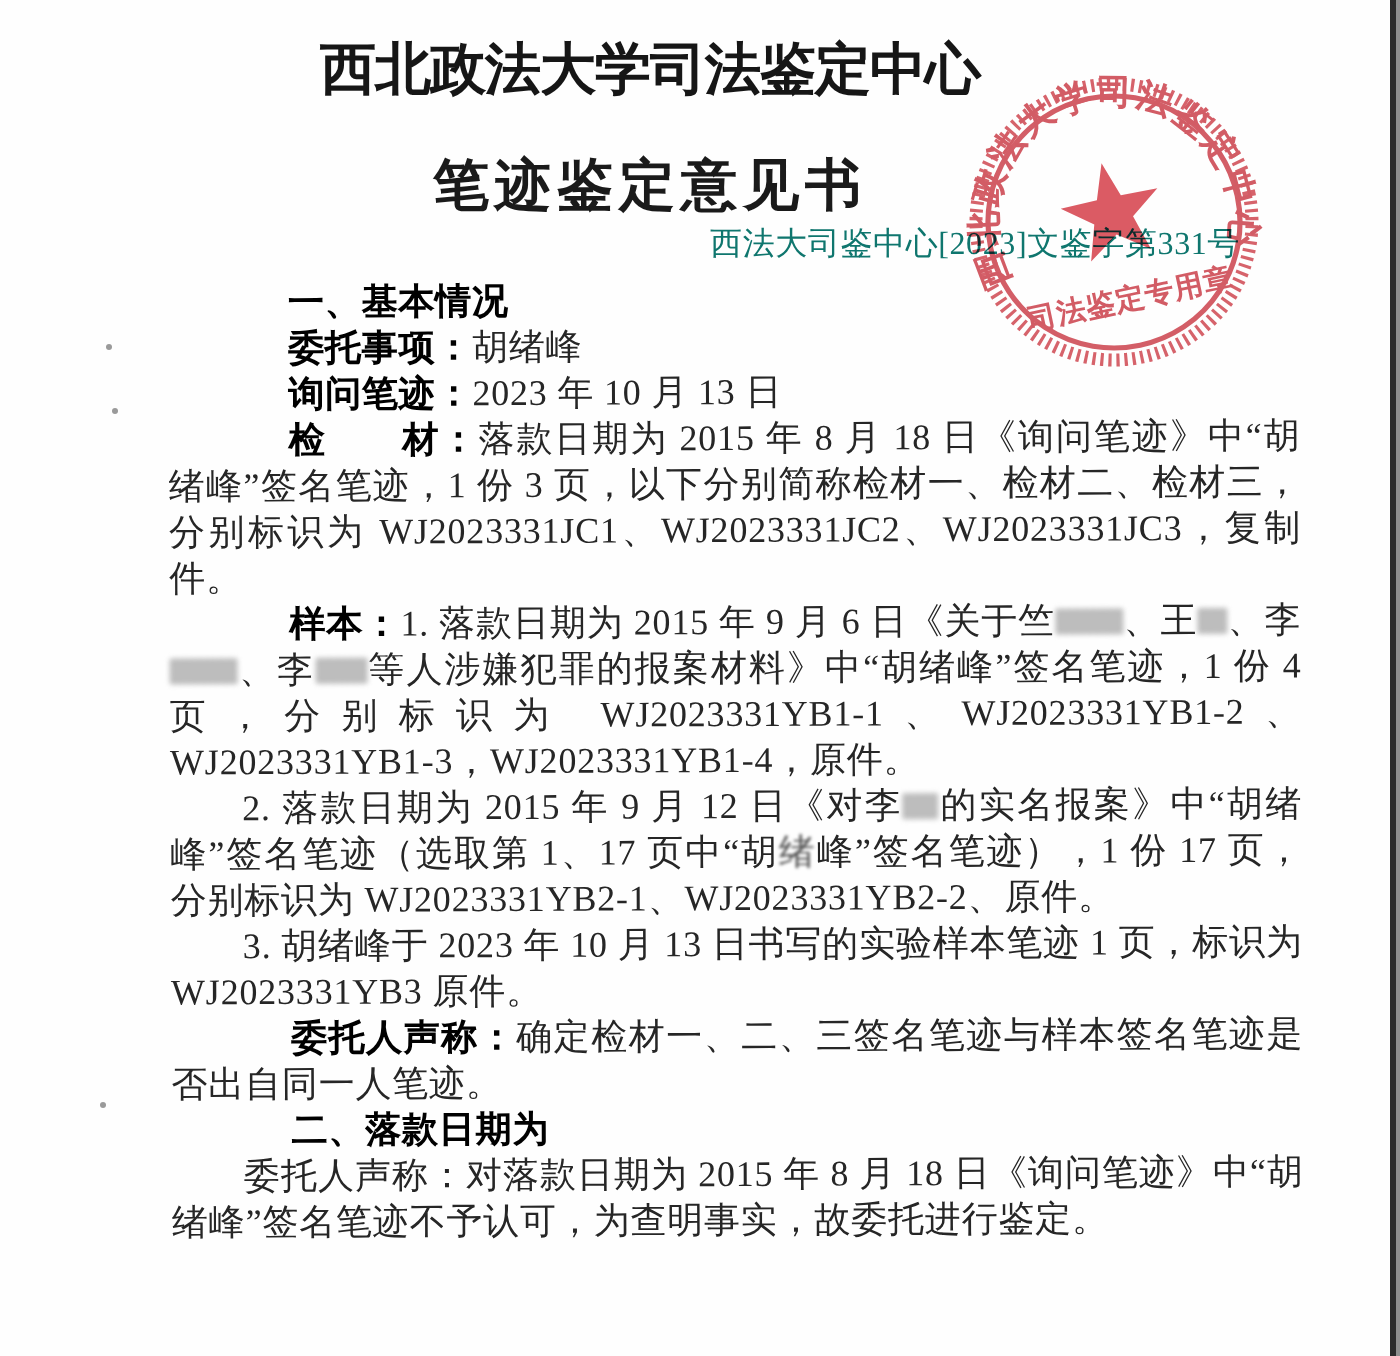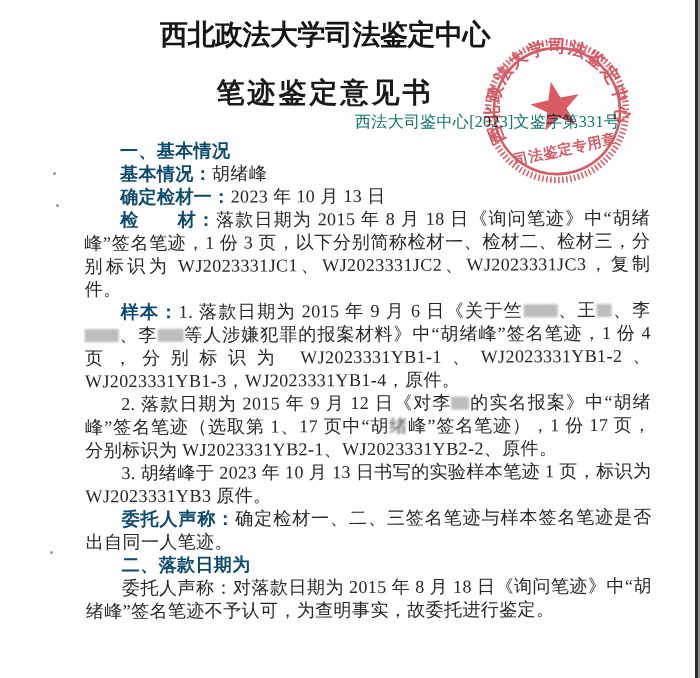--- a/index.html
+++ b/index.html
@@ -35,7 +35,7 @@
     transform:rotate(-0.25deg);
   }
   .para{margin:0;text-indent:2em;}
-  .lbl{font-weight:bold;color:#0c4a6e;}
+  .lbl{font-weight:bold;color:#000000;margin-left:24px;}
   .redact{
     display:inline-block;height:13px;
     background:#bdbdbd;border-radius:1px;

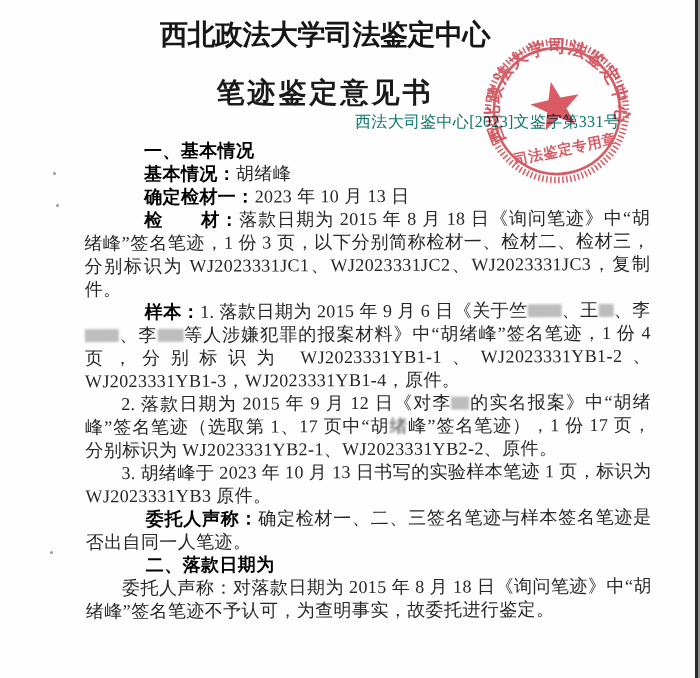--- a/index.html
+++ b/index.html
@@ -92,7 +92,7 @@
 
   <div class="body-text">
       <p class="para"><span class="lbl">一、基本情况</span></p>
-      <p class="para"><span class="lbl">基本情况：</span>胡绪峰</p>
+      <p class="para"><span class="lbl">委托事项：</span>胡绪峰</p>
       <p class="para"><span class="lbl">确定检材一：</span>2023 年 10 月 13 日</p>
       <p class="para"><span class="lbl">检　　材：</span>落款日期为 2015 年 8 月 18 日《询问笔迹》中“胡绪峰”签名笔迹，1 份 3 页，以下分别简称检材一、检材二、检材三，分别标识为 WJ2023331JC1、WJ2023331JC2、WJ2023331JC3，复制件。</p>
       <p class="para"><span class="lbl">样本：</span>1. 落款日期为 2015 年 9 月 6 日《关于竺<span class="redact" style="width: 34px;"></span>、王<span class="redact" style="width: 15px;"></span>、李<span class="redact" style="width: 34px;"></span>、李<span class="redact" style="width: 26px;"></span>等人涉嫌犯罪的报案材料》中“胡绪峰”签名笔迹，1 份 4 页，分别标识为 WJ2023331YB1-1、WJ2023331YB1-2、WJ2023331YB1-3，WJ2023331YB1-4，原件。</p>

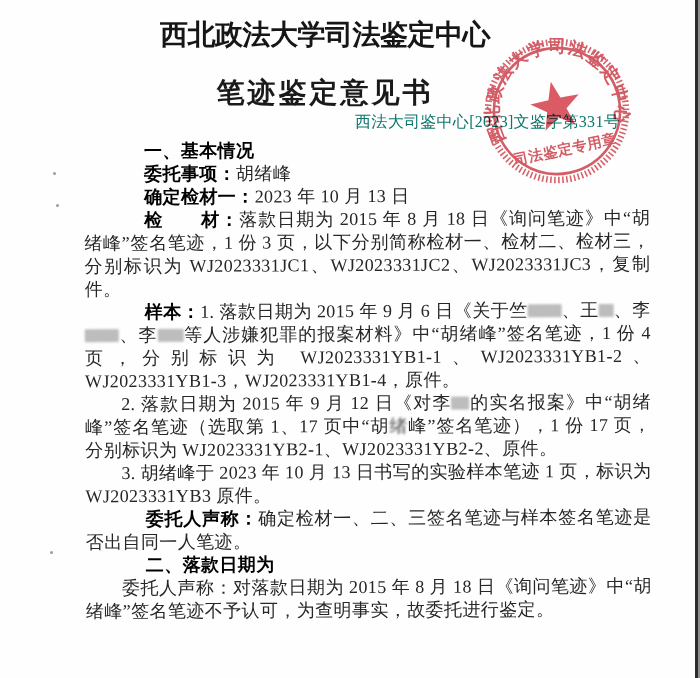--- a/index.html
+++ b/index.html
@@ -93,7 +93,7 @@
   <div class="body-text">
       <p class="para"><span class="lbl">一、基本情况</span></p>
       <p class="para"><span class="lbl">委托事项：</span>胡绪峰</p>
-      <p class="para"><span class="lbl">确定检材一：</span>2023 年 10 月 13 日</p>
+      <p class="para"><span class="lbl">询问笔迹：</span>2023 年 10 月 13 日</p>
       <p class="para"><span class="lbl">检　　材：</span>落款日期为 2015 年 8 月 18 日《询问笔迹》中“胡绪峰”签名笔迹，1 份 3 页，以下分别简称检材一、检材二、检材三，分别标识为 WJ2023331JC1、WJ2023331JC2、WJ2023331JC3，复制件。</p>
       <p class="para"><span class="lbl">样本：</span>1. 落款日期为 2015 年 9 月 6 日《关于竺<span class="redact" style="width: 34px;"></span>、王<span class="redact" style="width: 15px;"></span>、李<span class="redact" style="width: 34px;"></span>、李<span class="redact" style="width: 26px;"></span>等人涉嫌犯罪的报案材料》中“胡绪峰”签名笔迹，1 份 4 页，分别标识为 WJ2023331YB1-1、WJ2023331YB1-2、WJ2023331YB1-3，WJ2023331YB1-4，原件。</p>
       <p class="para">2. 落款日期为 2015 年 9 月 12 日《对李<span class="redact" style="width: 18px;"></span>的实名报案》中“胡绪峰”签名笔迹（选取第 1、17 页中“胡<span class="smudge">绪</span>峰”签名笔迹），1 份 17 页，分别标识为 WJ2023331YB2-1、WJ2023331YB2-2、原件。</p>

